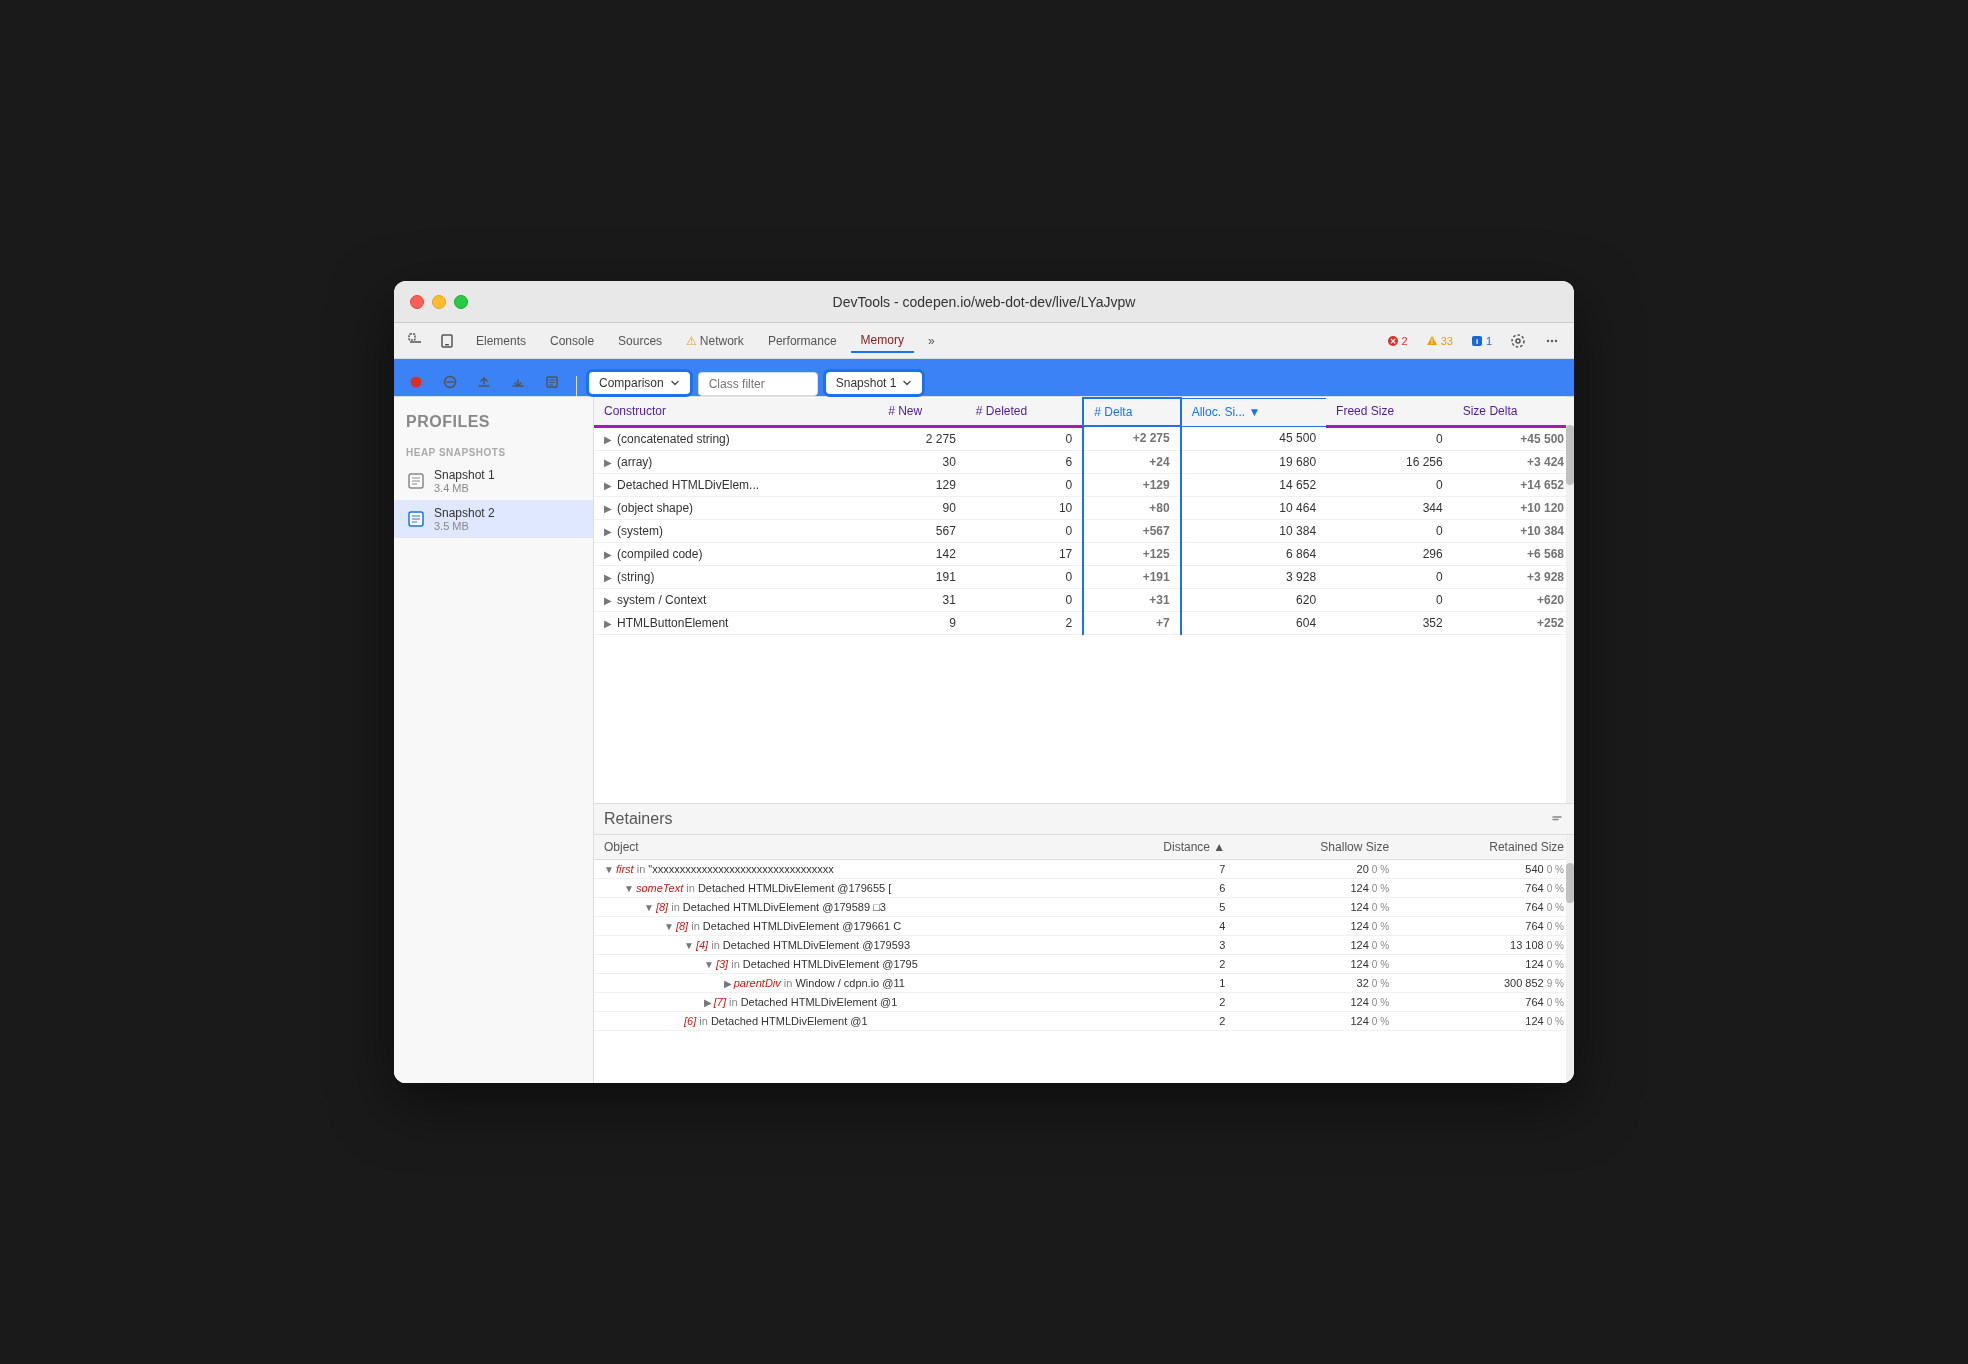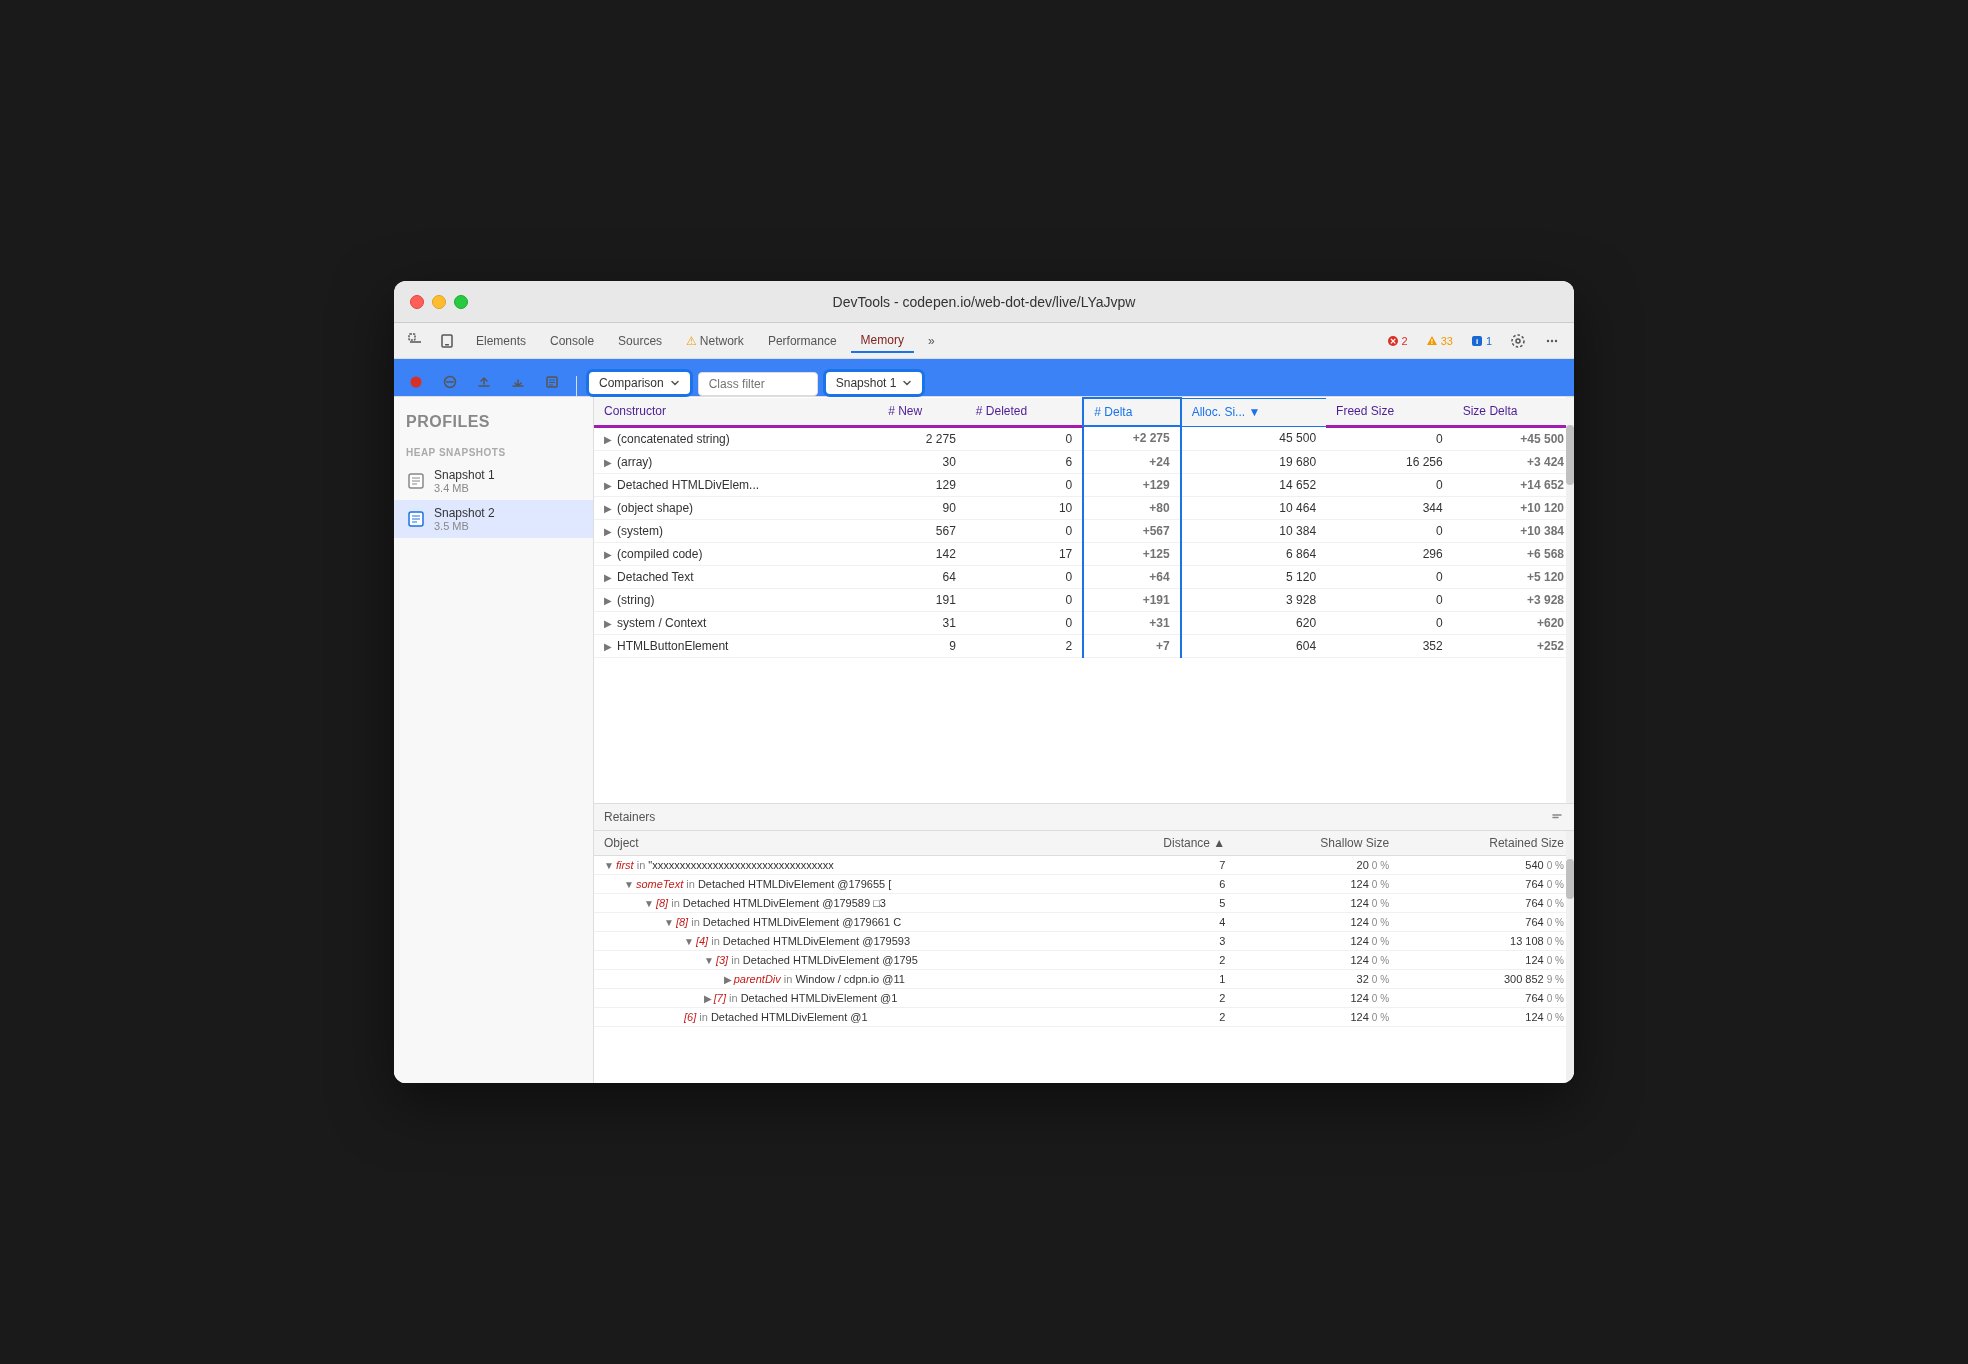--- a/index.html
+++ b/index.html
@@ -552,15 +552,6 @@
                   <td class="right positive">+6 568</td>
                 </tr>
                 <tr>
-                  <td><span class="expand-arrow">▶</span> Detached Text</td>
-                  <td class="right">64</td>
-                  <td class="right">0</td>
-                  <td class="right positive" style="border-left: 2px solid rgb(26, 115, 232); border-right: 2px solid rgb(26, 115, 232);">+64</td>
-                  <td class="right">5 120</td>
-                  <td class="right">0</td>
-                  <td class="right positive">+5 120</td>
-                </tr>
-                <tr>
                   <td><span class="expand-arrow">▶</span> (string)</td>
                   <td class="right">191</td>
                   <td class="right">0</td>

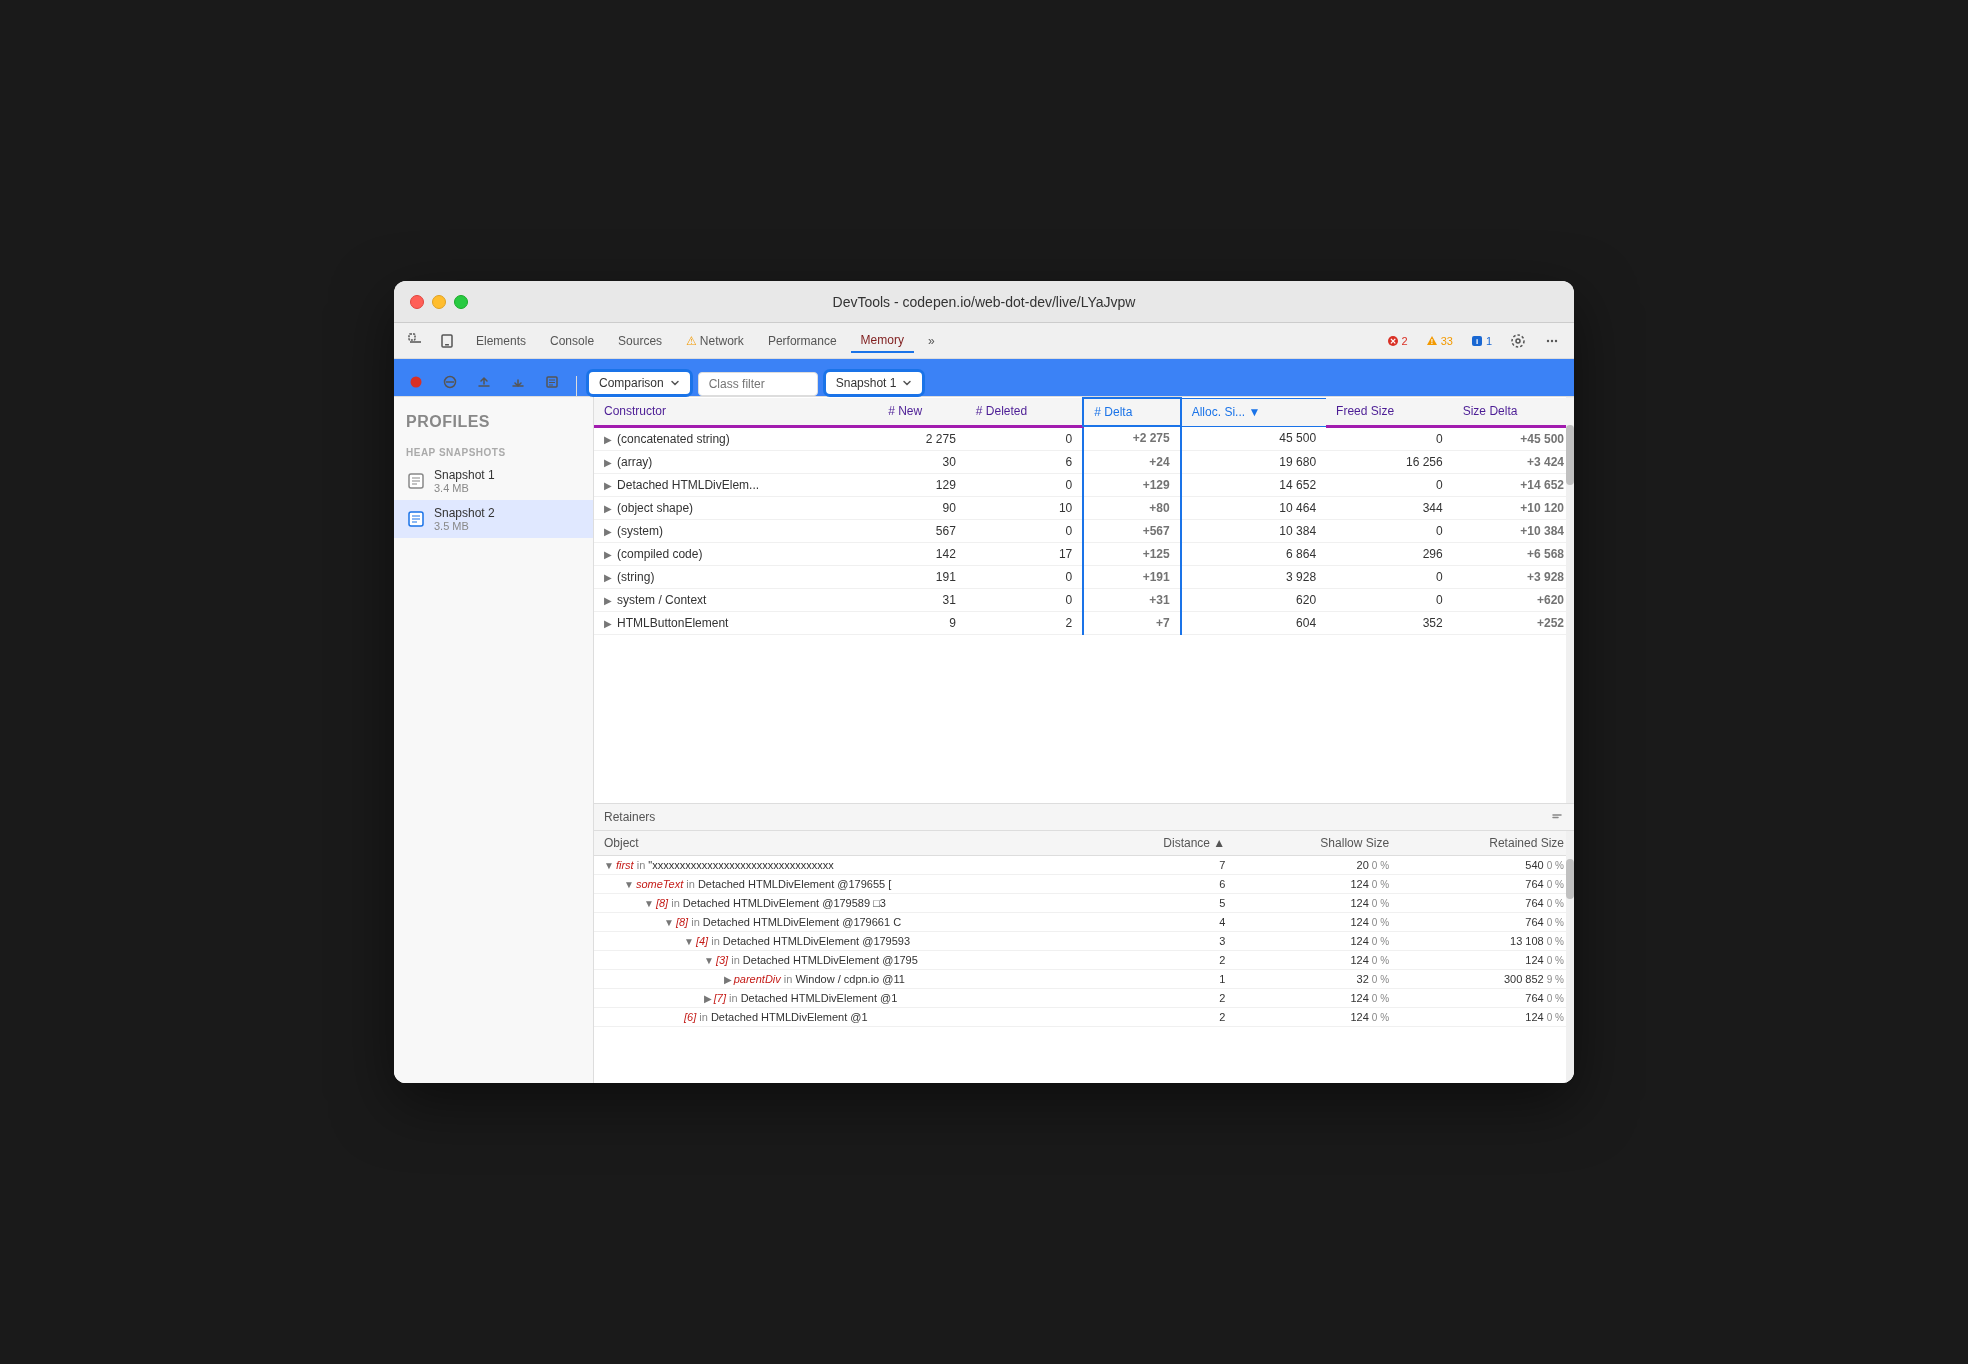--- a/index.html
+++ b/index.html
@@ -272,7 +272,7 @@
     .retainers-header {
       background: #f5f5f5;
       padding: 6px 10px;
-      font-size: 12px;
+      font-size: 16px;
       font-weight: 500;
       color: #555;
       border-bottom: 1px solid #ddd;

